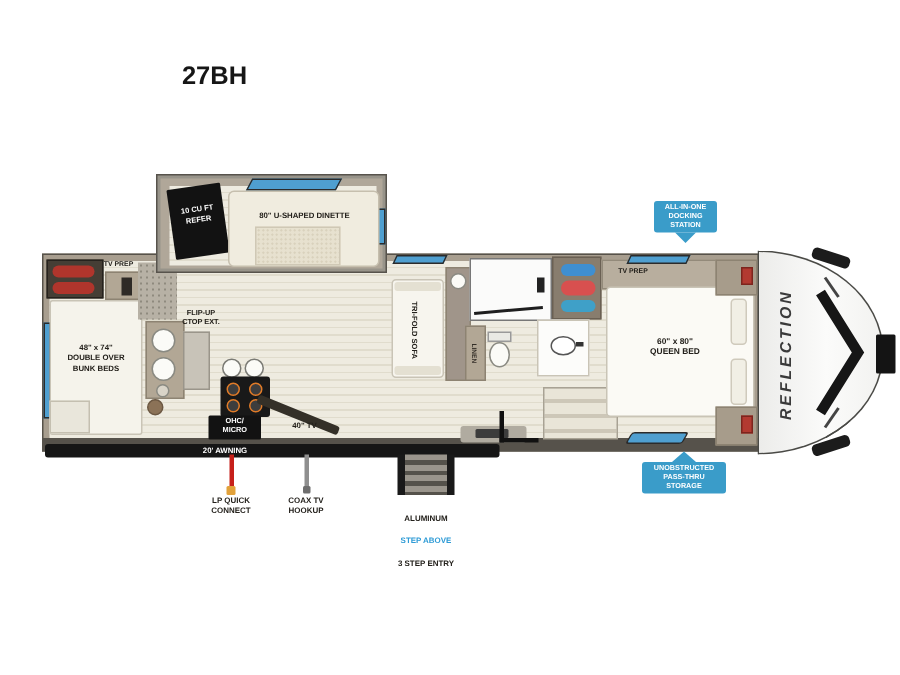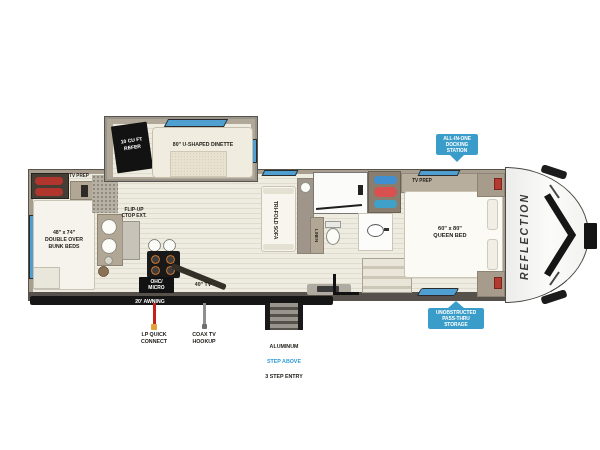--- a/index.html
+++ b/index.html
@@ -24,6 +24,7 @@
 
 <div class="plan">
 
+  <div class="lbl" style="left:108px;top:40px;width:70px;font-size:17px;font-weight:600;color:#161616;">27BH</div>
 
   <div class="abs wall" style="left:28px;top:169px;width:478px;height:132px;"></div>
   <div class="abs planks" style="left:33px;top:174px;width:468px;height:120px;"></div>

